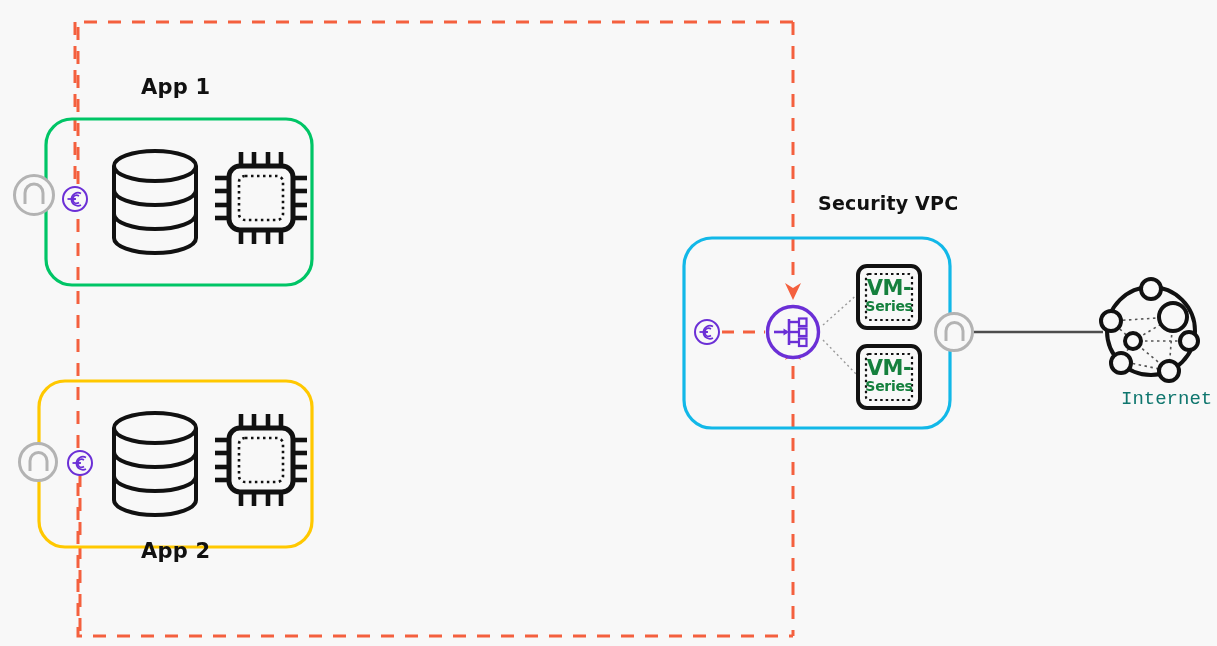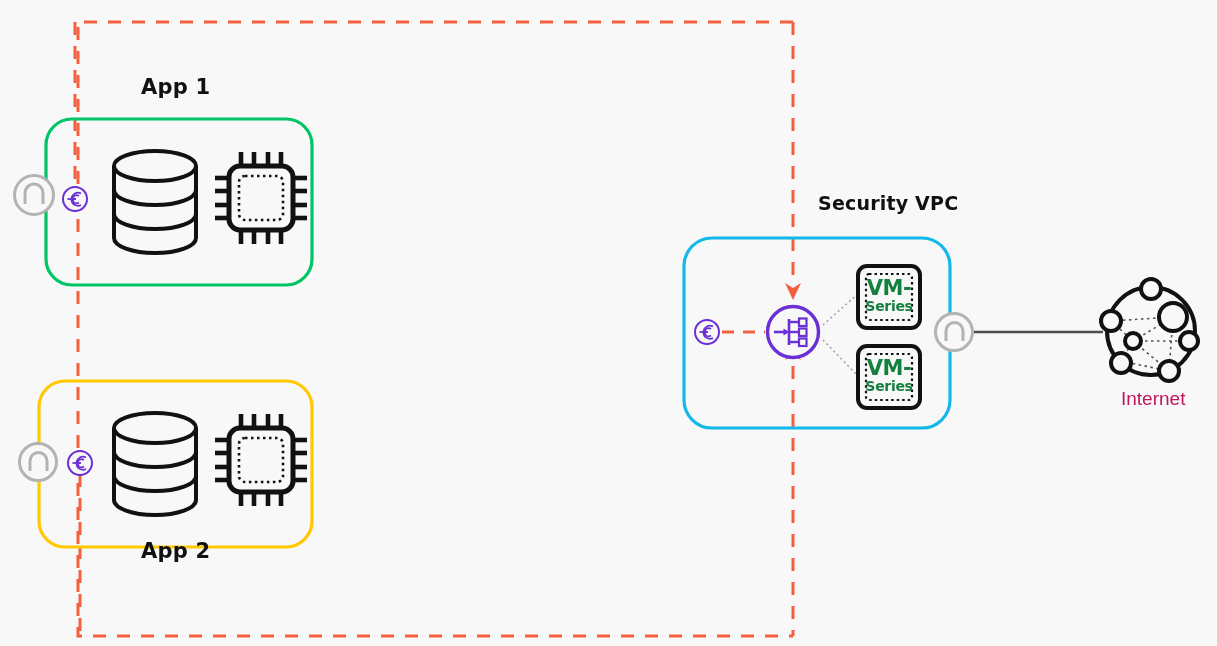--- a/index.html
+++ b/index.html
@@ -42,9 +42,9 @@
   }
   .internet-label {
     position: absolute;
-    font-family: Liberation Sans, sans-serif;
+    font-family: Liberation Mono, monospace;
     font-size: 19px;
-    color: #be185d;
+    color: #0f766e;
     white-space: nowrap;
     font-weight: normal;
   }

